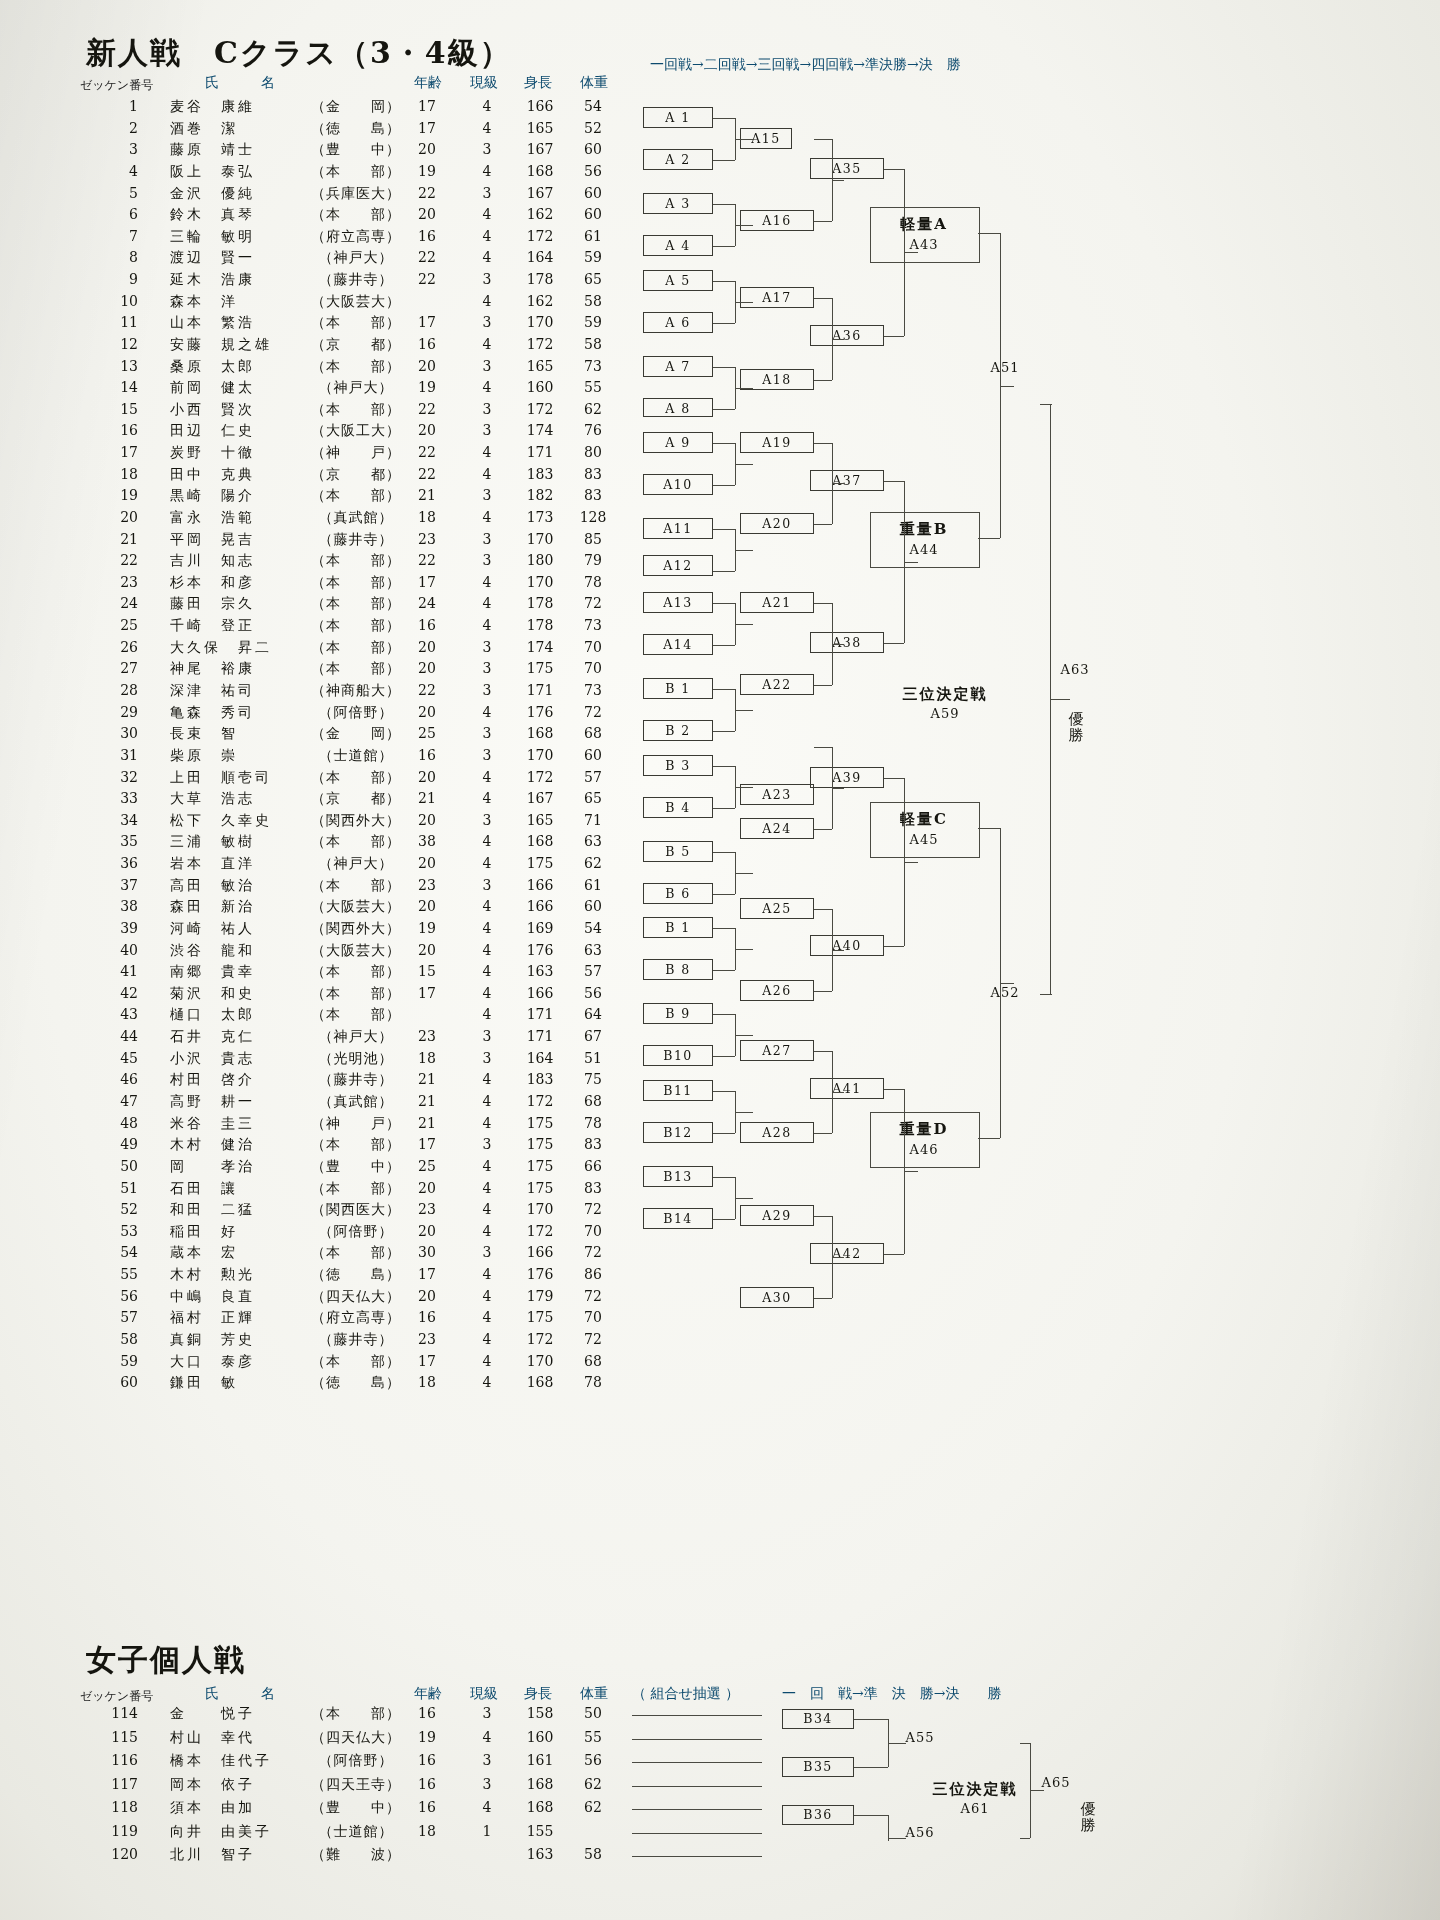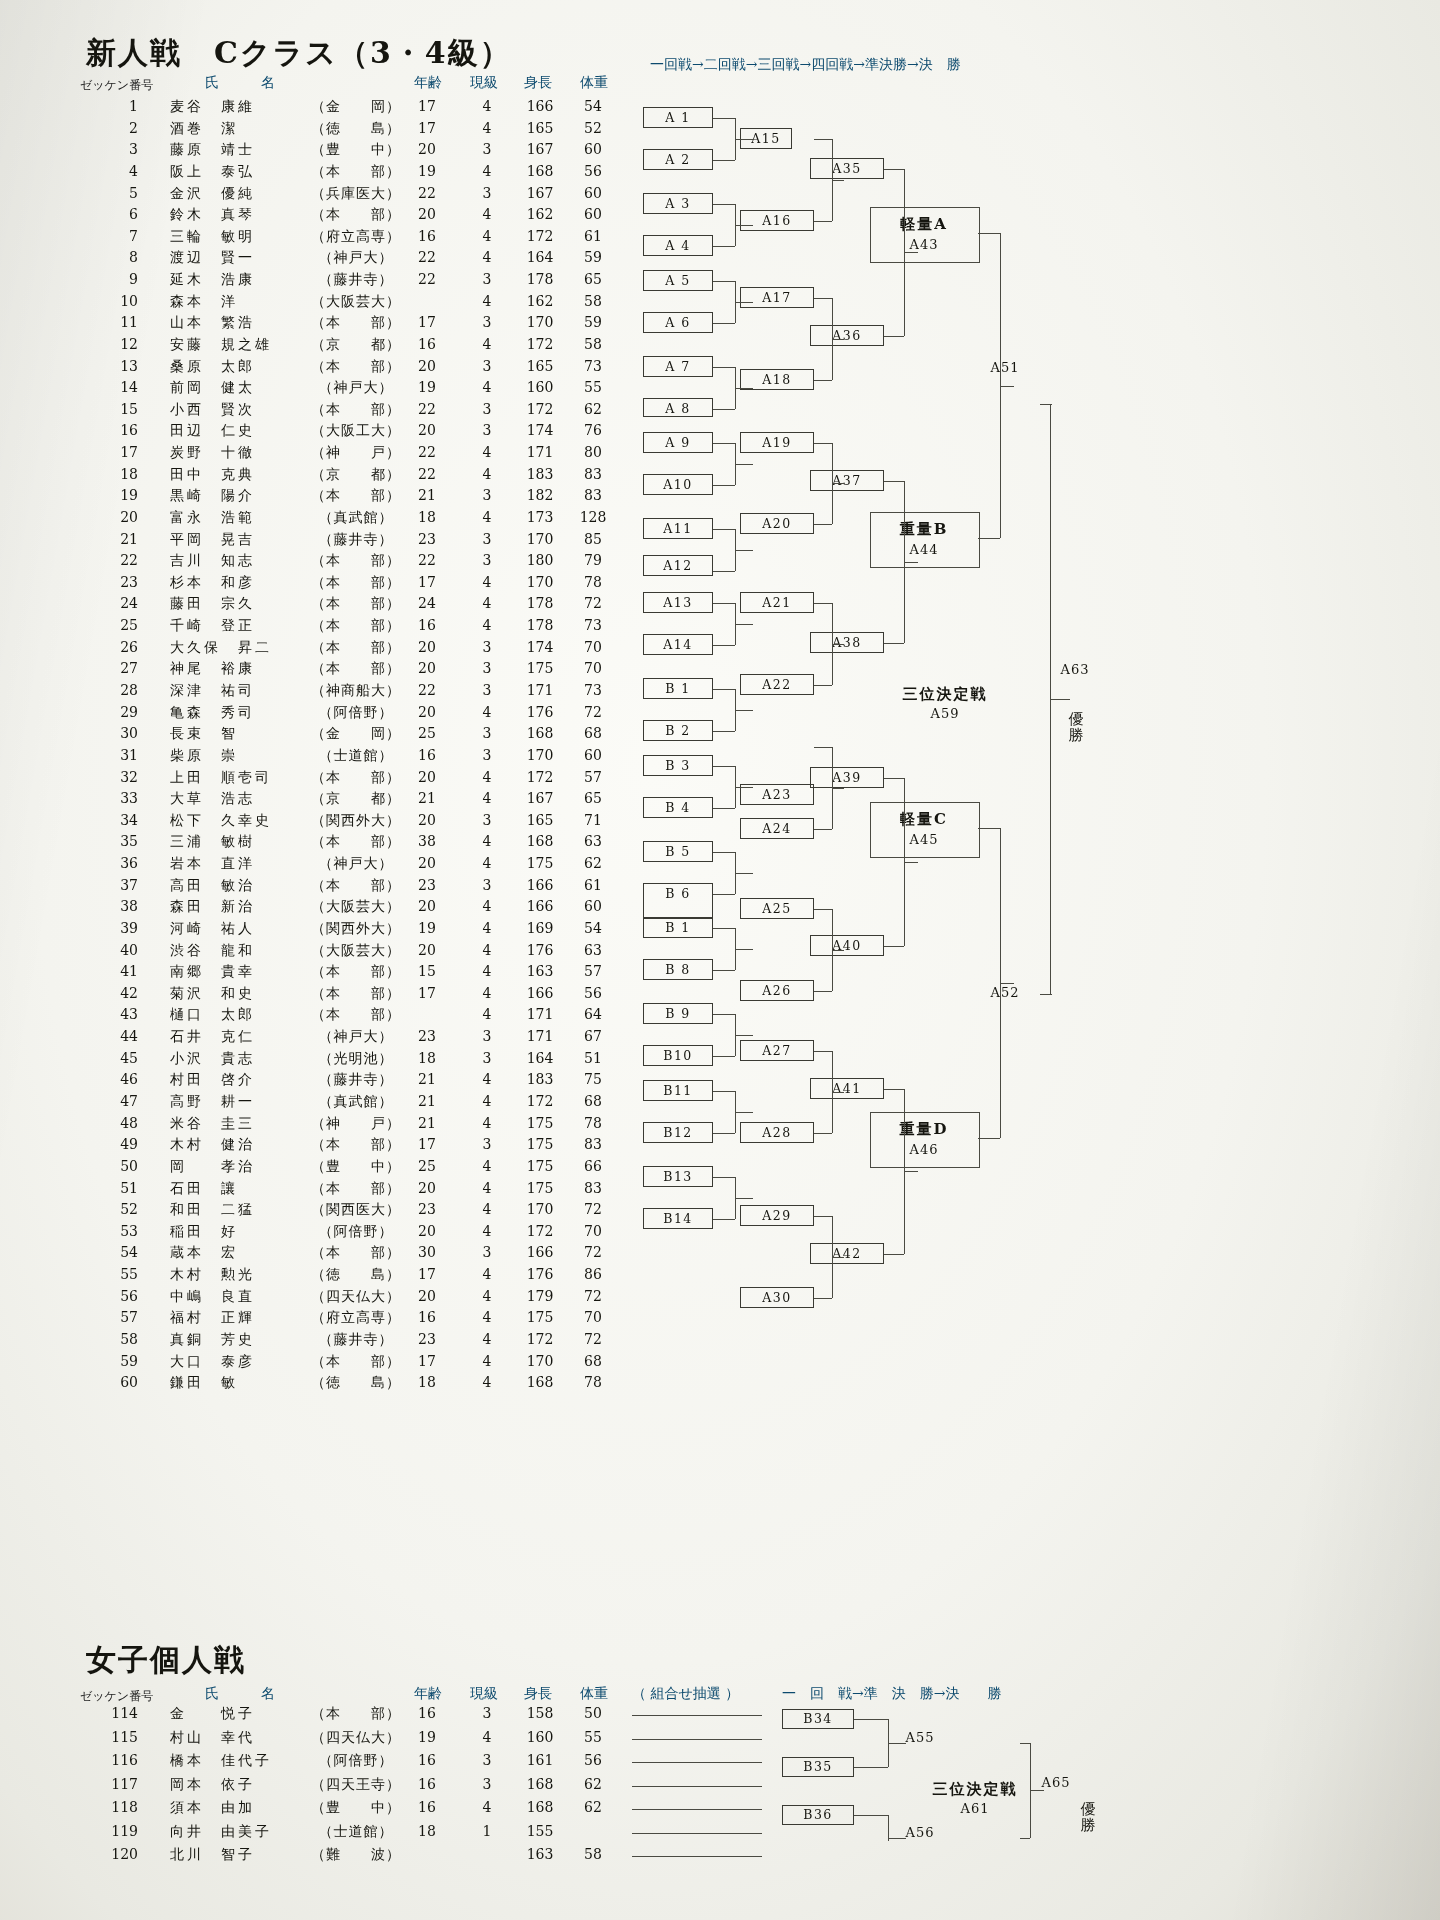--- a/index.html
+++ b/index.html
@@ -779,7 +779,7 @@
       <div class="bx" style="left: 643px; top: 755px; width: 70px; height: 21px; line-height: 19px;">B 3</div>
       <div class="bx" style="left: 643px; top: 797px; width: 70px; height: 21px; line-height: 19px;">B 4</div>
       <div class="bx" style="left: 643px; top: 841px; width: 70px; height: 21px; line-height: 19px;">B 5</div>
-      <div class="bx" style="left: 643px; top: 883px; width: 70px; height: 36px; line-height: 19px;">B 6</div>
+      <div class="bx" style="left: 643px; top: 883px; width: 70px; height: 21px; line-height: 19px;">B 6</div>
       <div class="bx" style="left: 643px; top: 917px; width: 70px; height: 21px; line-height: 19px;">B 1</div>
       <div class="bx" style="left: 643px; top: 959px; width: 70px; height: 21px; line-height: 19px;">B 8</div>
       <div class="bx" style="left: 643px; top: 1003px; width: 70px; height: 21px; line-height: 19px;">B 9</div>

